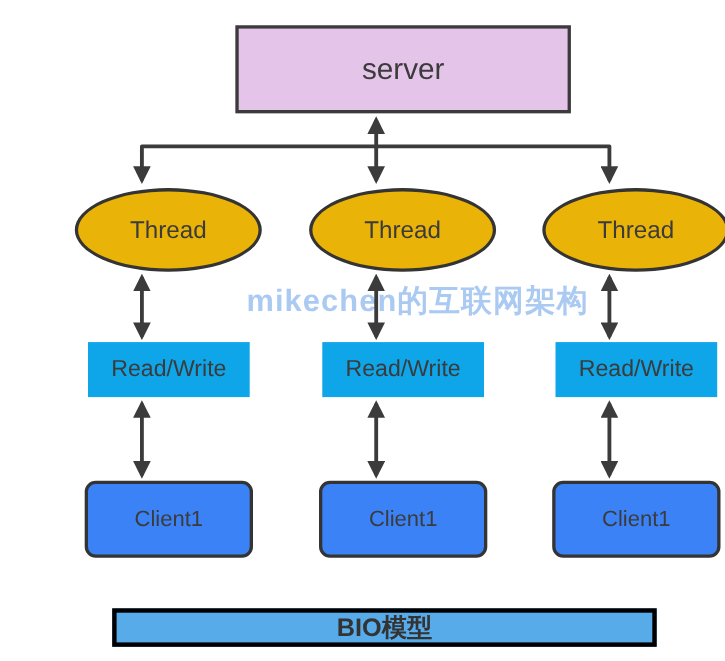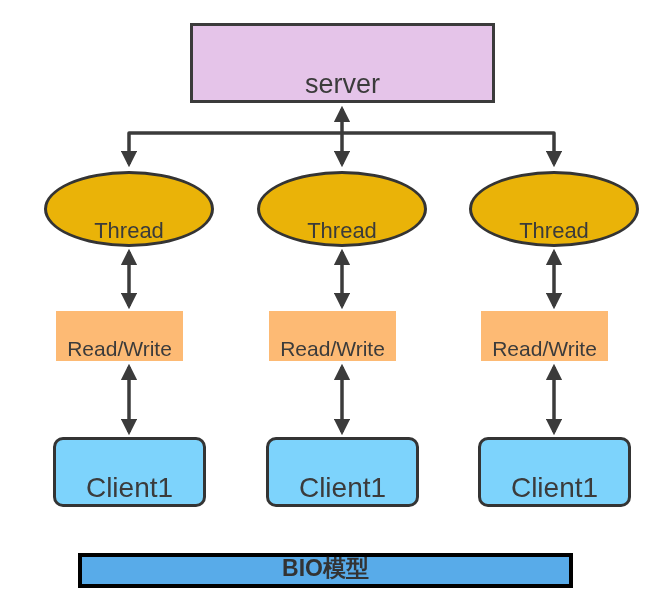--- a/index.html
+++ b/index.html
@@ -7,7 +7,7 @@
     position:relative;width:659px;height:601px;background:#ffffff;overflow:hidden;
     font-family:"Liberation Sans","DejaVu Sans",sans-serif;color:#3b3b3b;
   }
-  .node{position:absolute;box-sizing:border-box;display:flex;align-items:flex-end;justify-content:center;}
+  .node{position:absolute;box-sizing:border-box;display:flex;align-items:center;justify-content:center;margin-left:24px;}
   .server{
     left:190px;top:23px;width:305px;height:80px;
     background:#e5c4e9;border:3px solid #3b3b3b;font-size:27px;

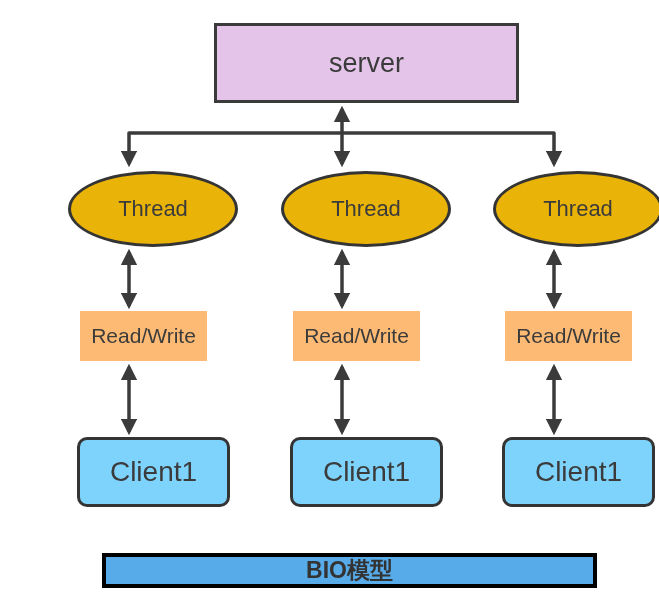--- a/index.html
+++ b/index.html
@@ -45,6 +45,7 @@
 
 <div id="stage">
 
+  <div class="watermark">mikechen的互联网架构</div>
 
   <svg id="wires" width="659" height="601" viewBox="0 0 659 601">
     <defs>

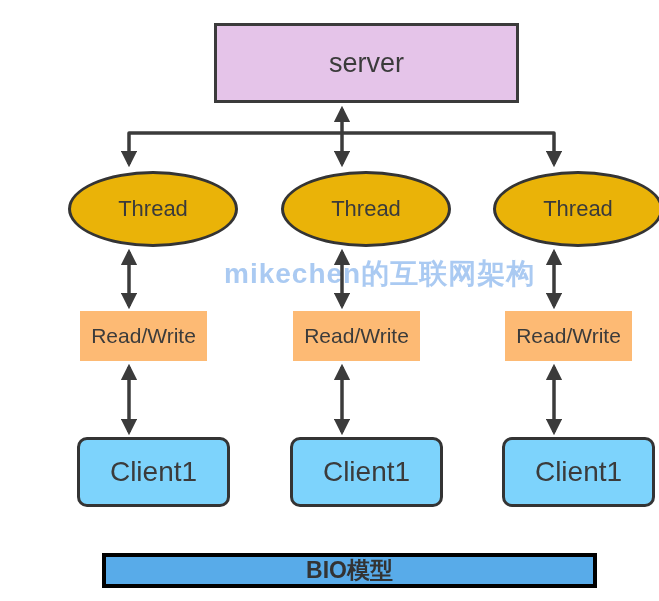--- a/index.html
+++ b/index.html
@@ -18,8 +18,8 @@
   }
   .thread.c0{left:44px}.thread.c1{left:257px}.thread.c2{left:469px}
   .readwrite{
-    width:127px;height:50px;top:311px;
-    background:#fdba74;font-size:21px;
+    width:147px;height:50px;top:311px;
+    background:#0ea5e9;font-size:21px;
   }
   .readwrite.c0{left:56px}.readwrite.c1{left:269px}.readwrite.c2{left:481px}
   .client{

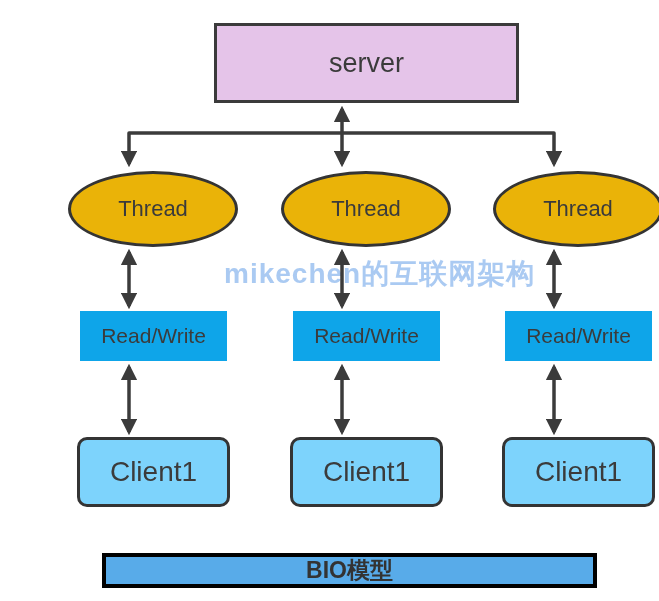--- a/index.html
+++ b/index.html
@@ -24,7 +24,7 @@
   .readwrite.c0{left:56px}.readwrite.c1{left:269px}.readwrite.c2{left:481px}
   .client{
     width:153px;height:70px;top:437px;border-radius:10px;
-    background:#7dd3fc;border:3px solid #343434;font-size:28px;
+    background:#3b82f6;border:3px solid #343434;font-size:20px;
   }
   .client.c0{left:53px}.client.c1{left:266px}.client.c2{left:478px}
   .banner{

